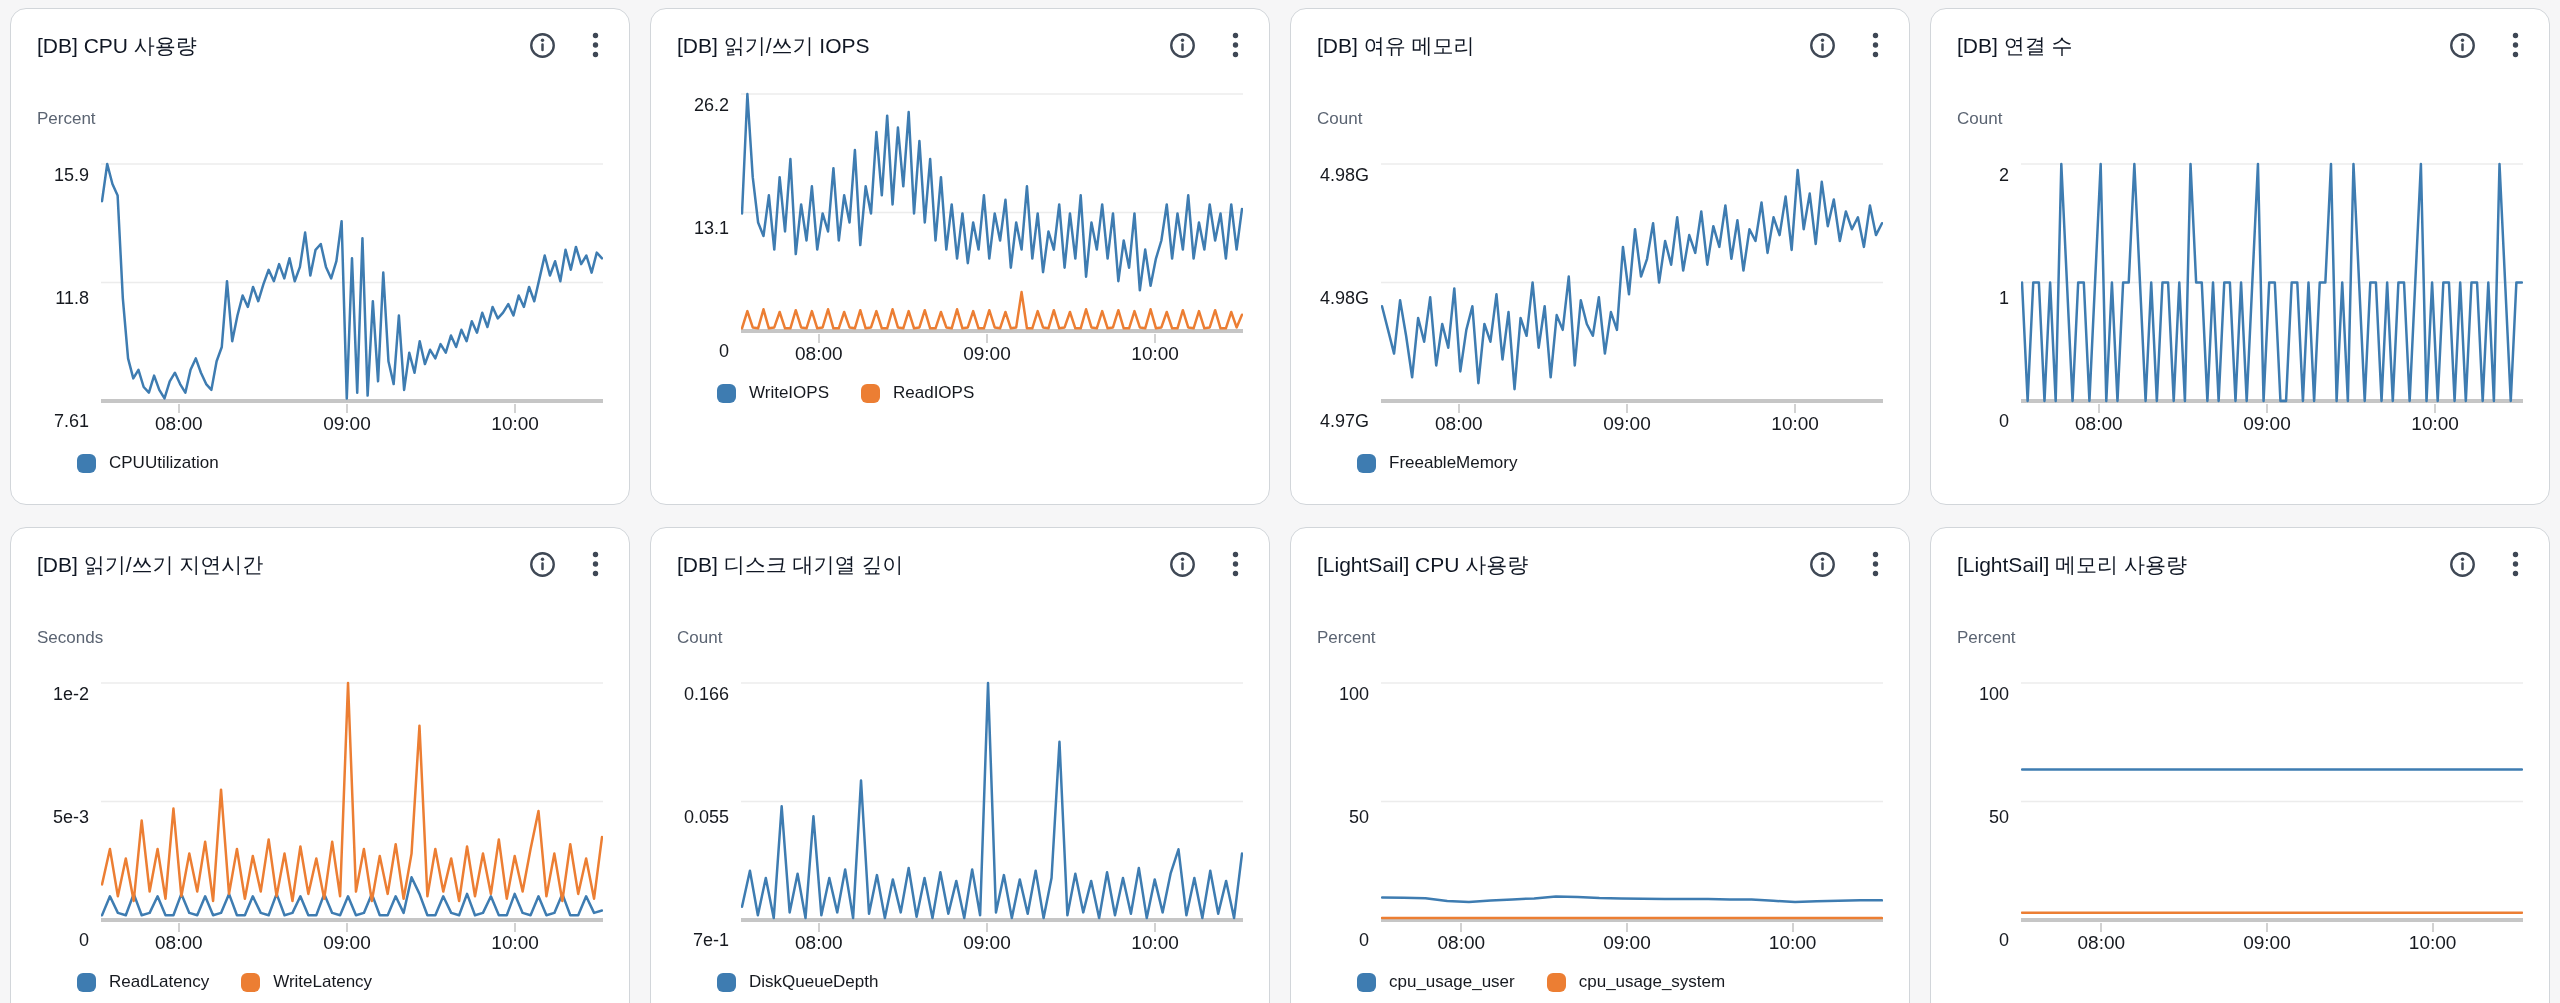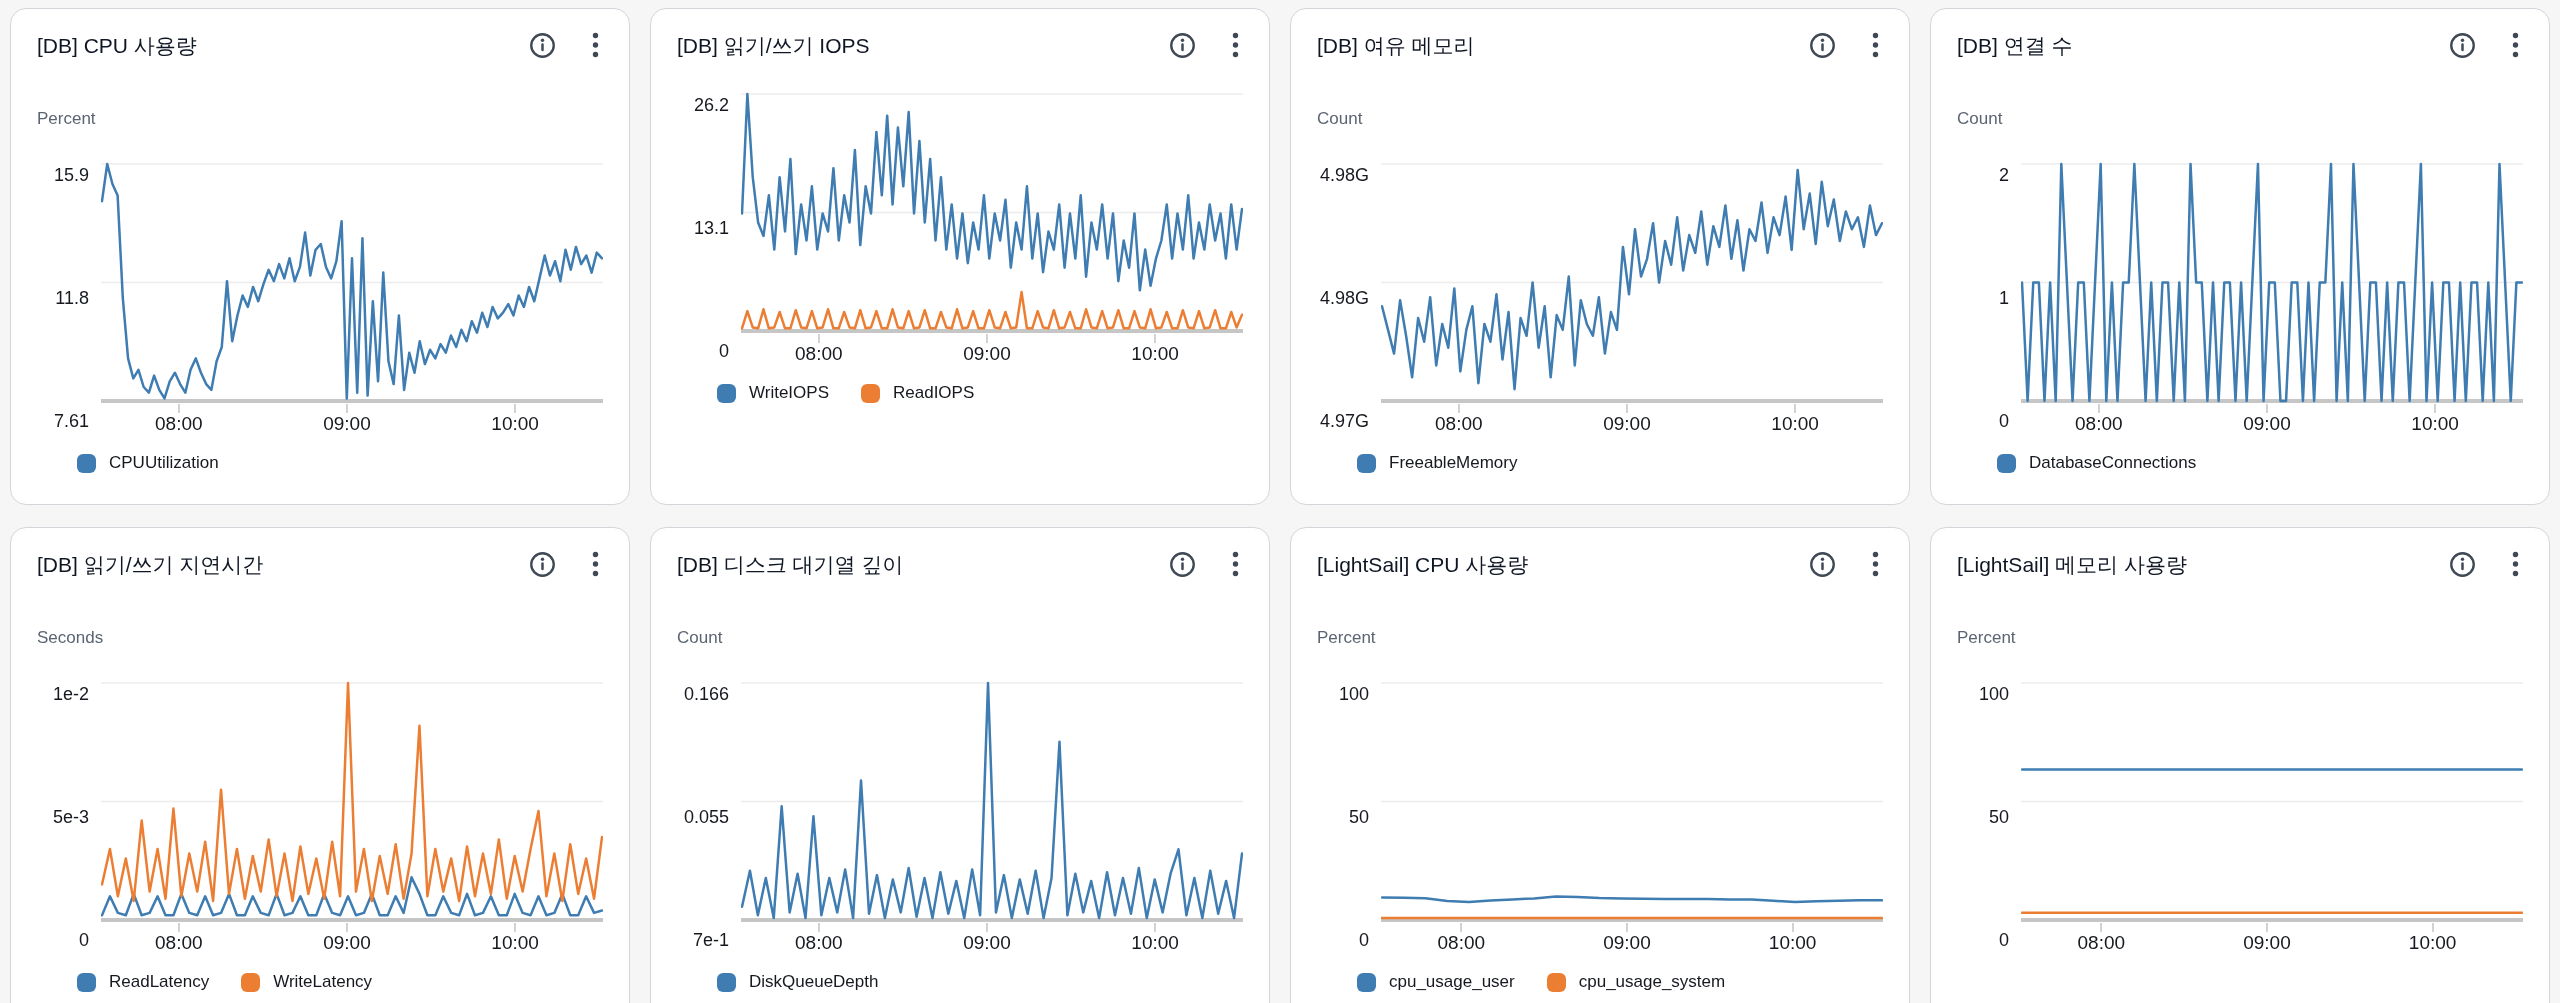--- a/index.html
+++ b/index.html
@@ -281,12 +281,6 @@
           </div>
       </div>
     </div>
-    <div class="legend">
-        <span class="legend-item">
-          <span class="swatch" style="background: rgb(62, 124, 177);"></span>
-          <span class="legend-label">DatabaseConnections</span>
-        </span>
-      </div>
   </article>
     <article class="card">
     <header class="card-head">

